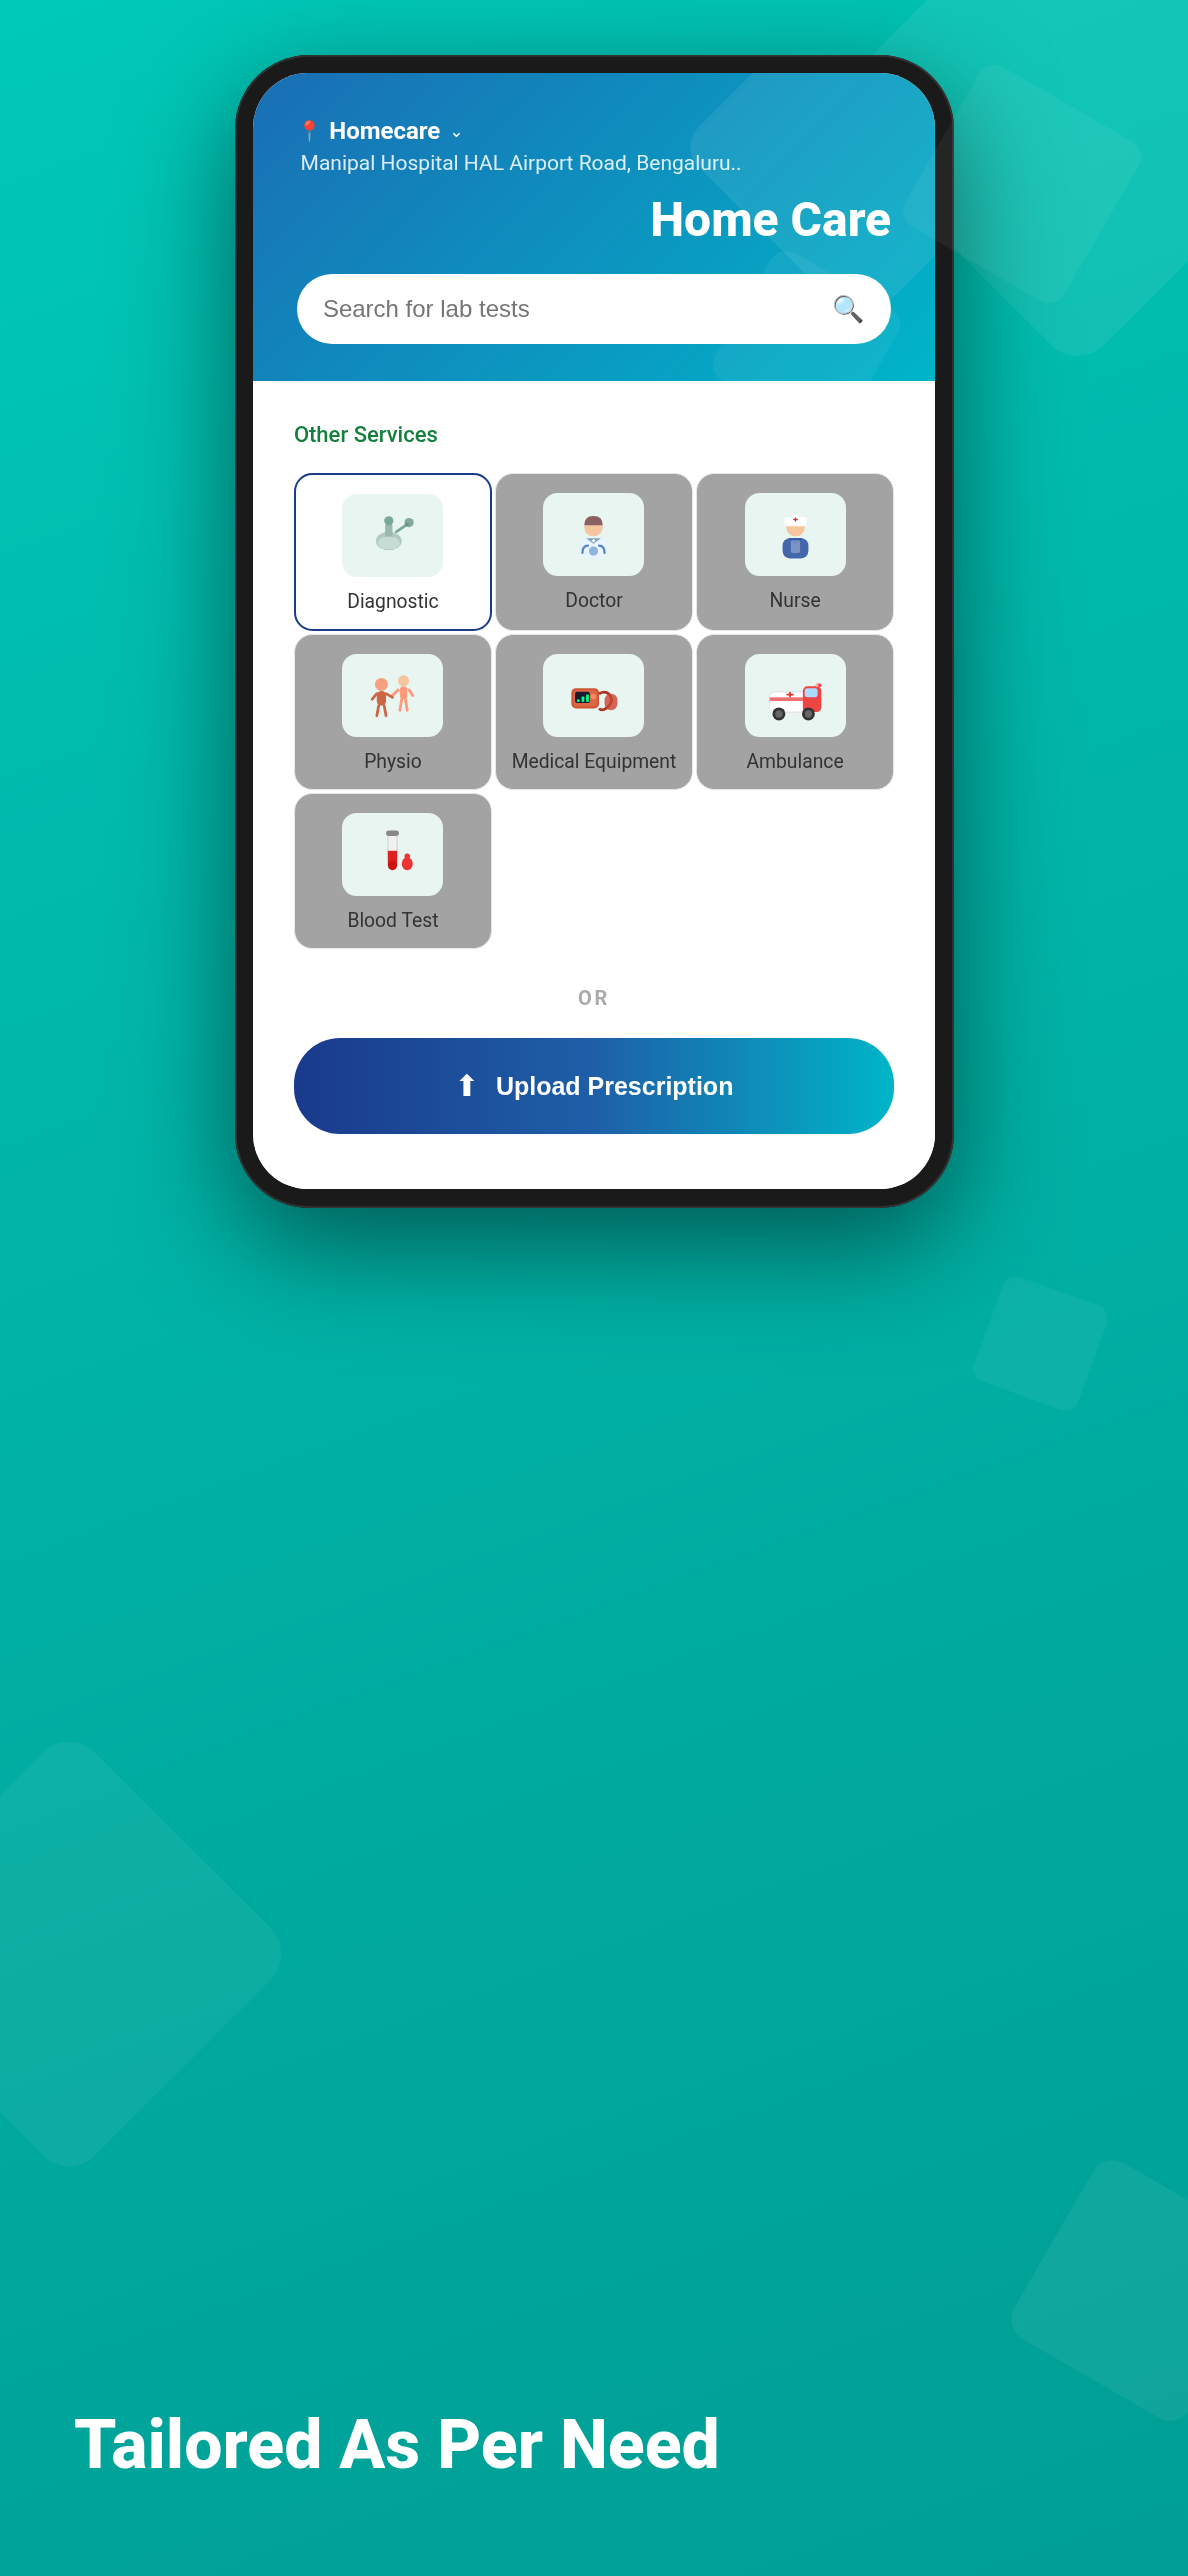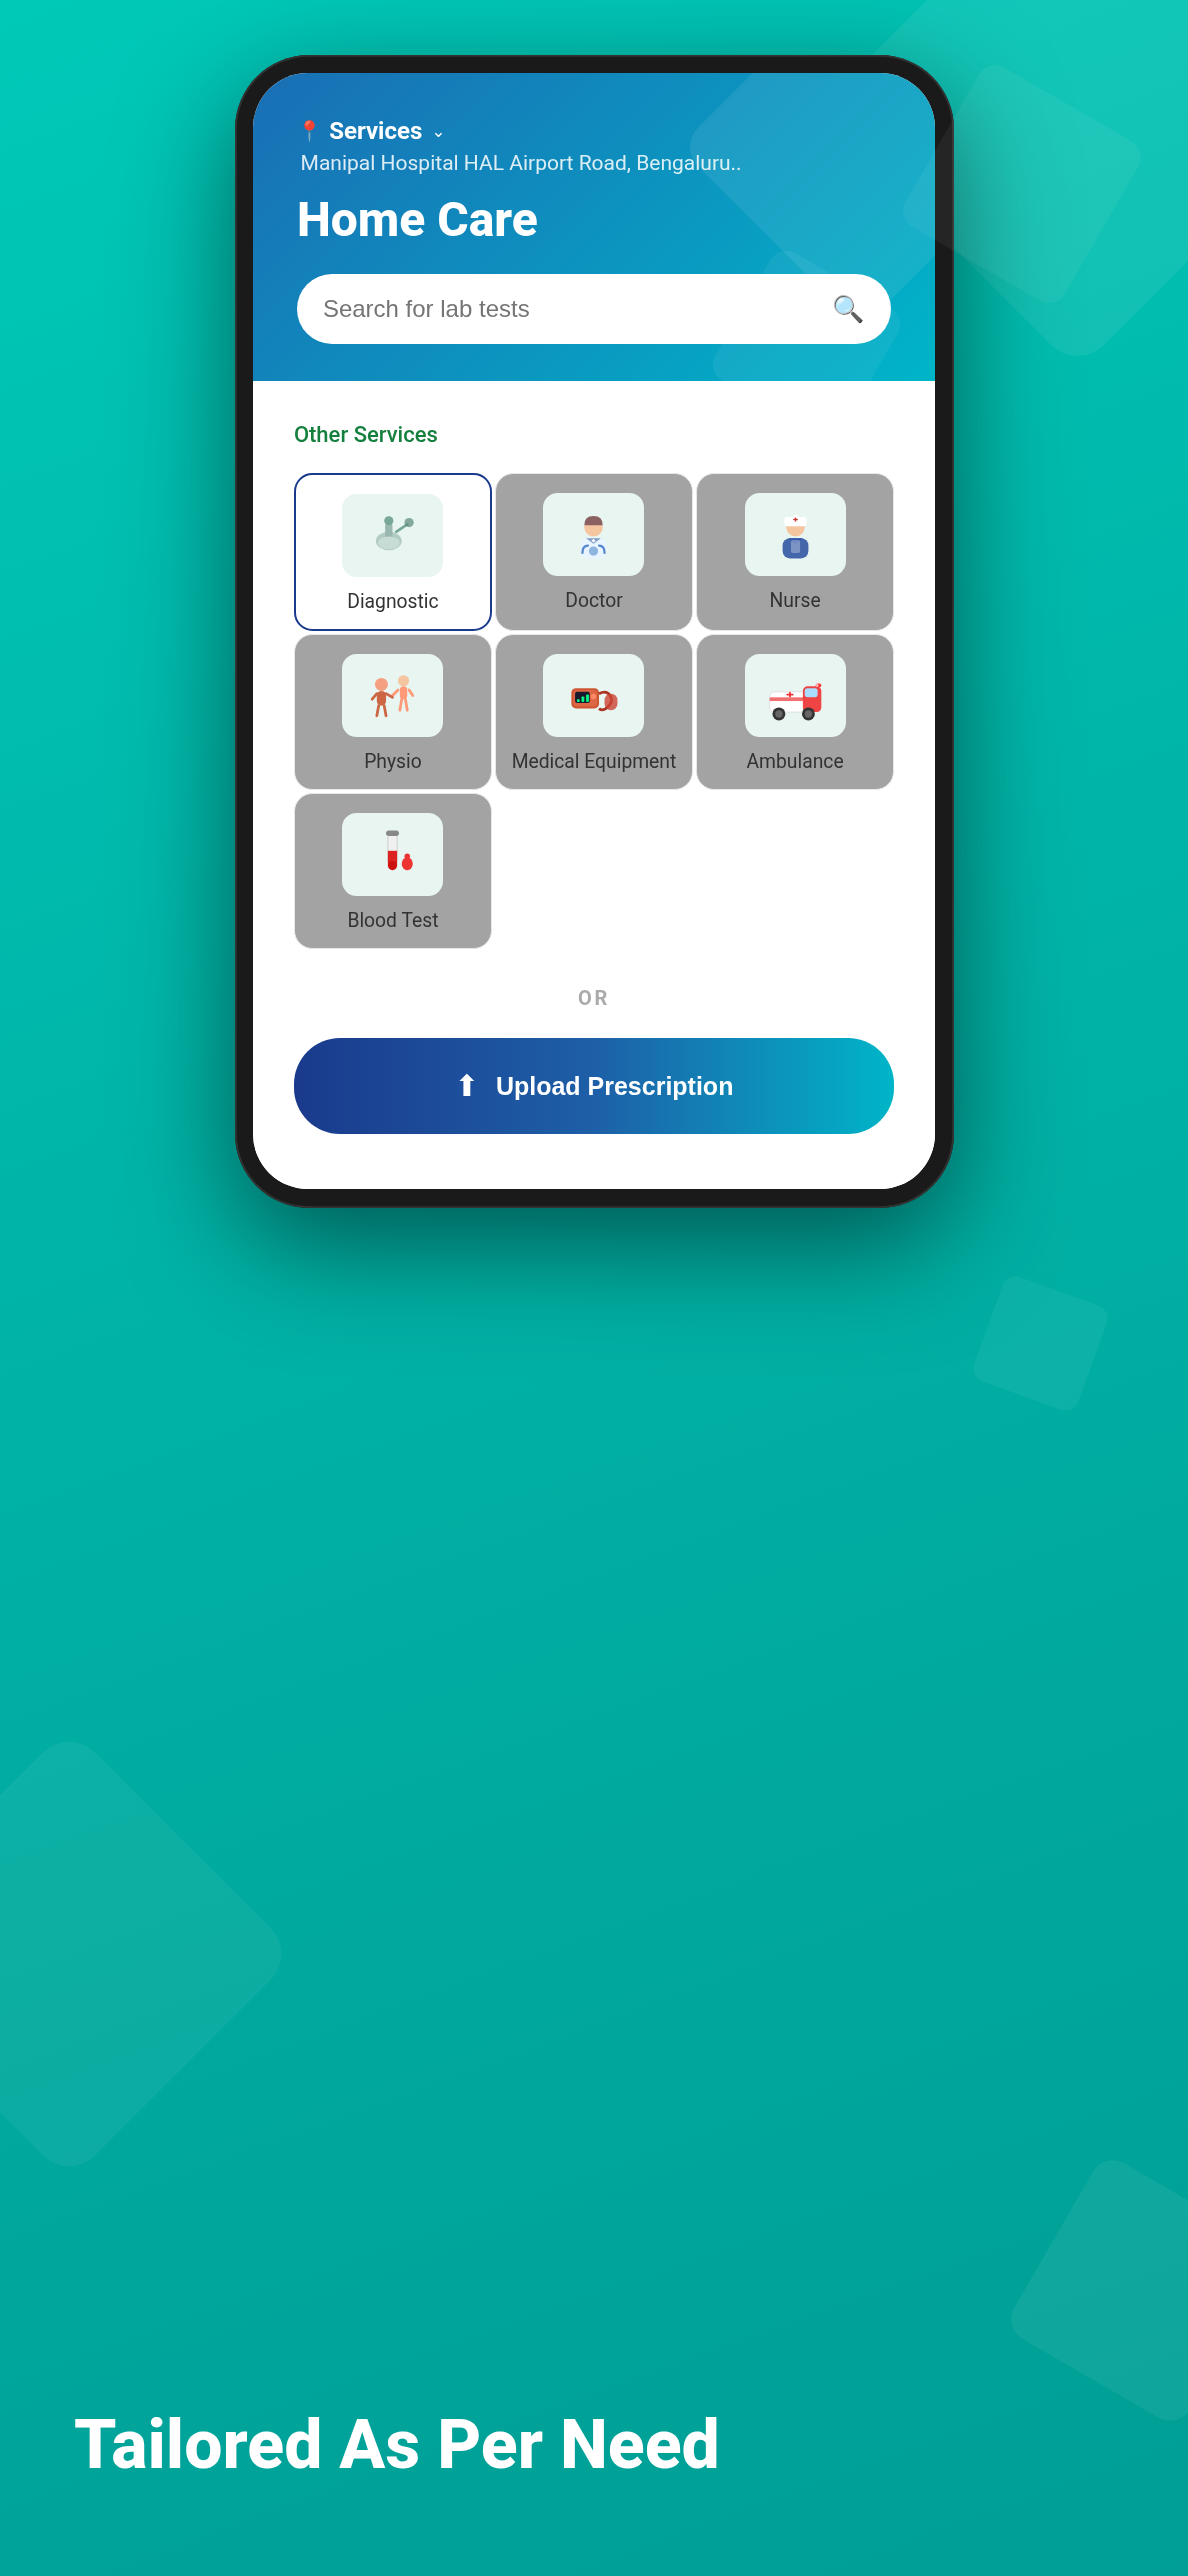--- a/index.html
+++ b/index.html
@@ -310,7 +310,7 @@
     <div class="header">
       <div class="location-row">
         <span class="location-pin">📍</span>
-        <span class="location-city">Services</span>
+        <span class="location-city">Homecare</span>
         <span class="chevron-icon">⌄</span>
       </div>
       <div class="location-sub">Manipal Hospital HAL Airport Road, Bengaluru..</div>

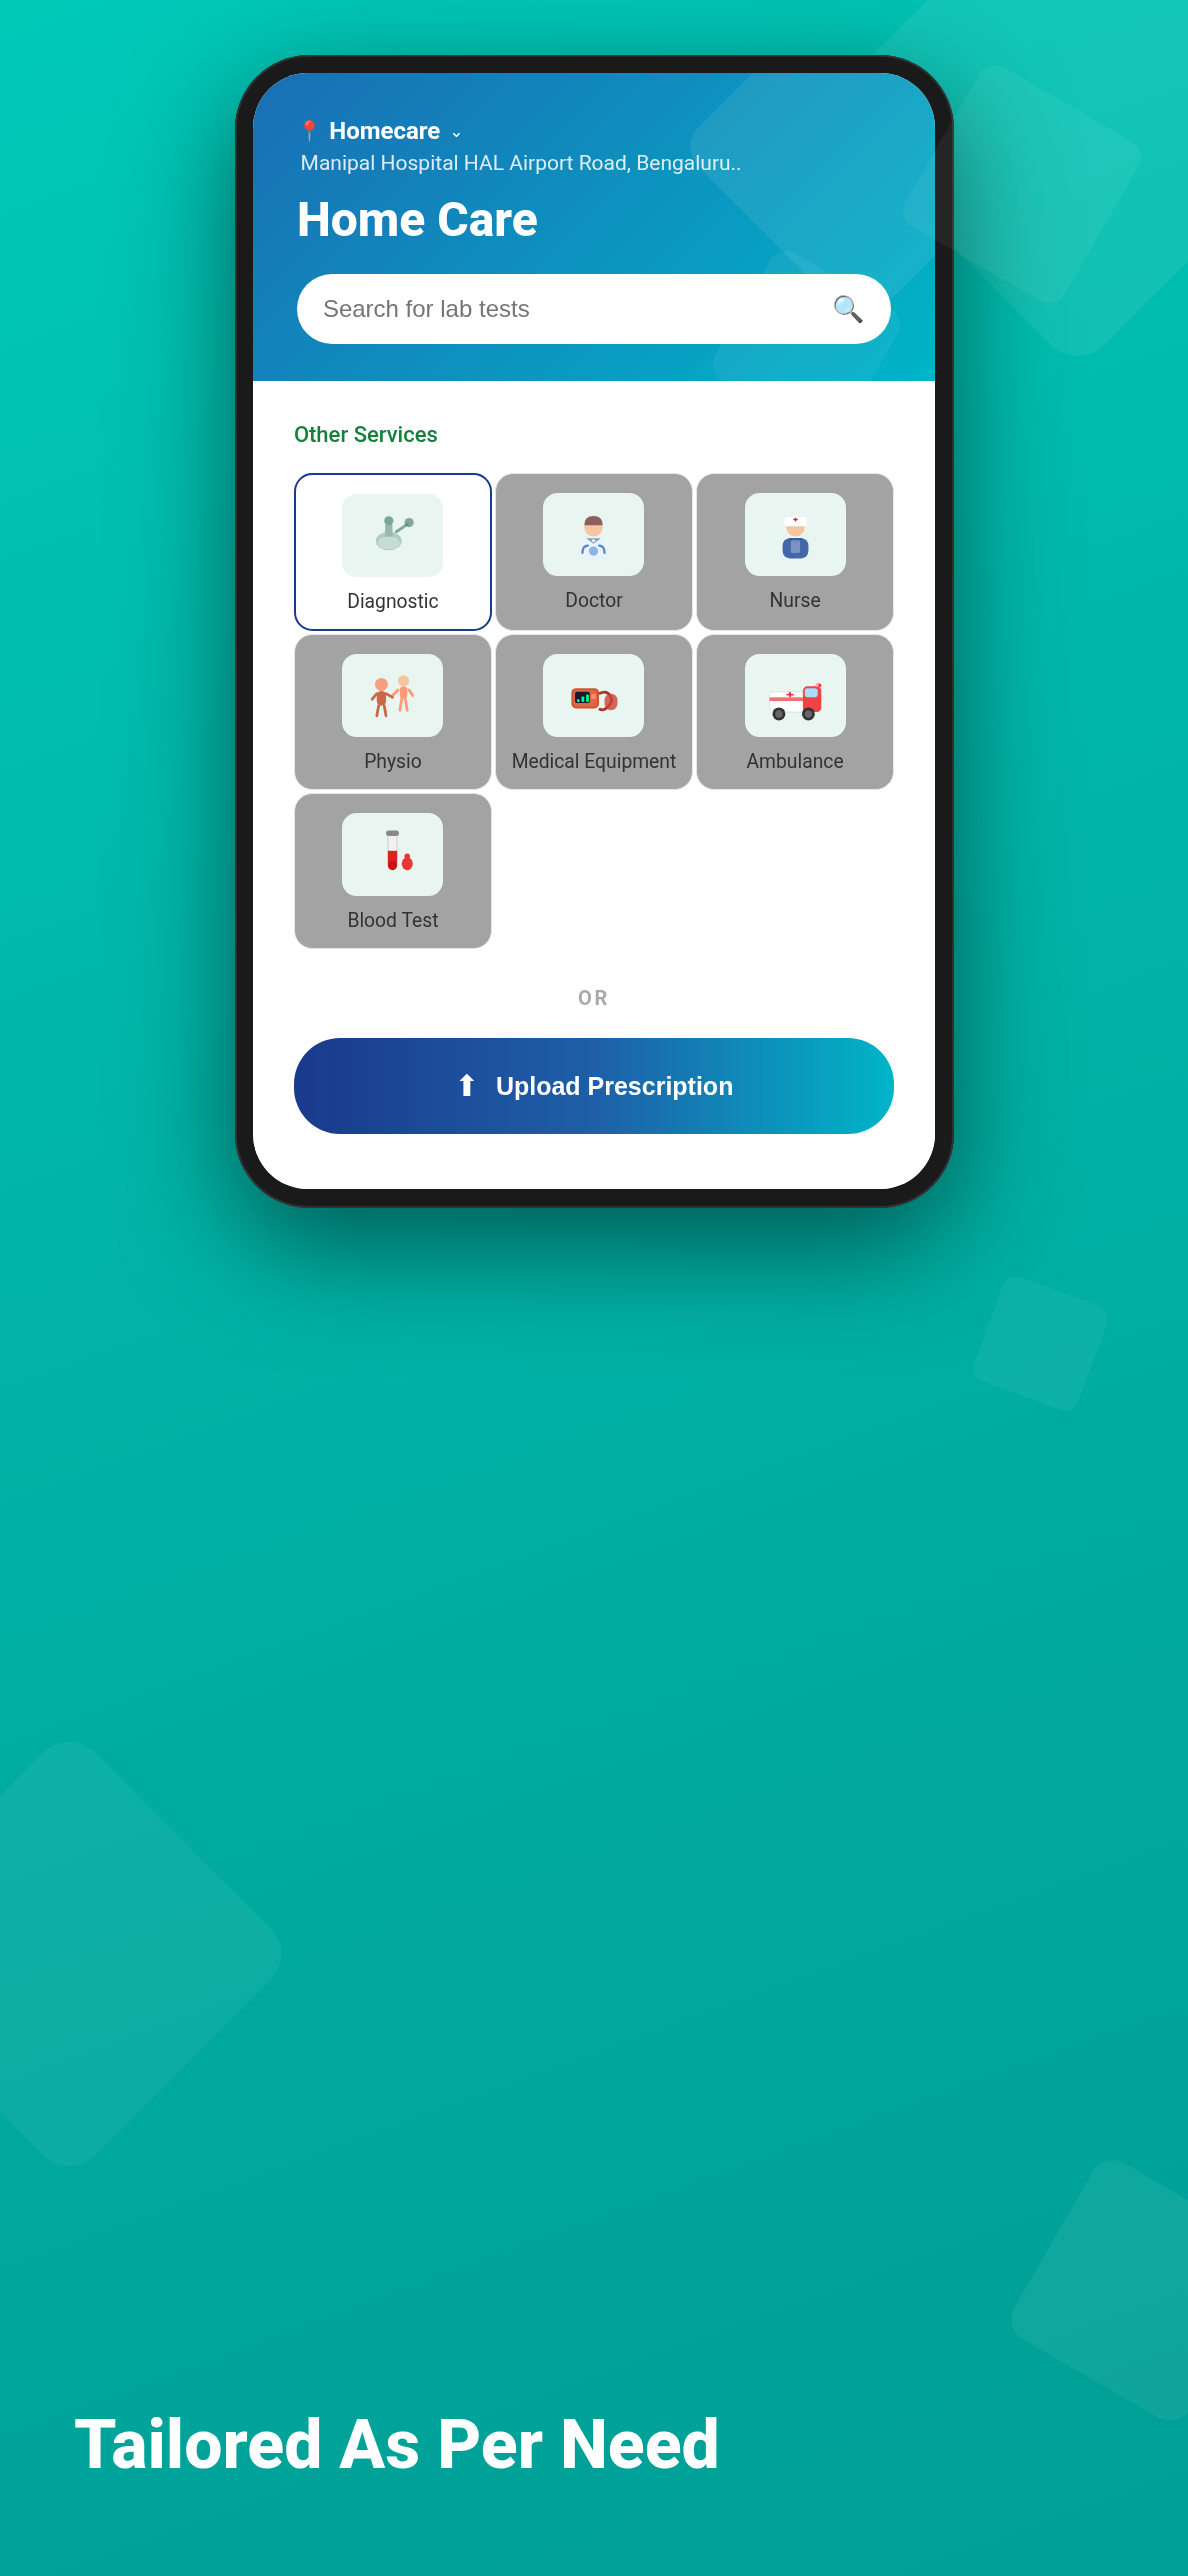--- a/index.html
+++ b/index.html
@@ -128,6 +128,7 @@
       margin-bottom: 26px;
       position: relative;
       z-index: 1;
+      text-align: right;
     }
 
     .search-bar {

